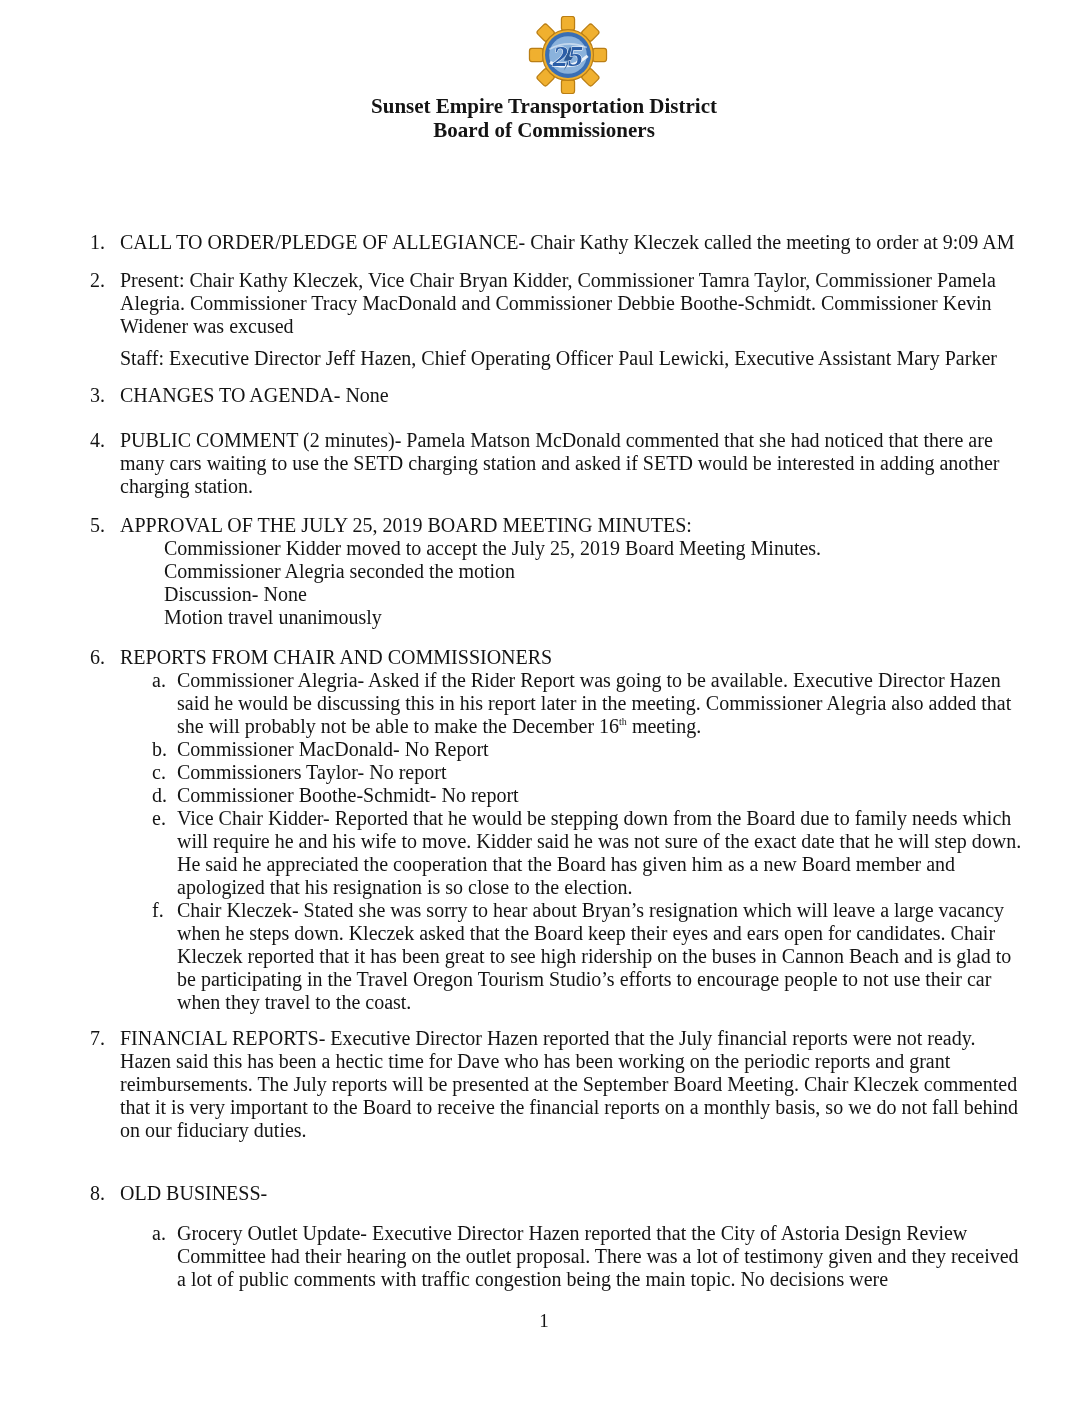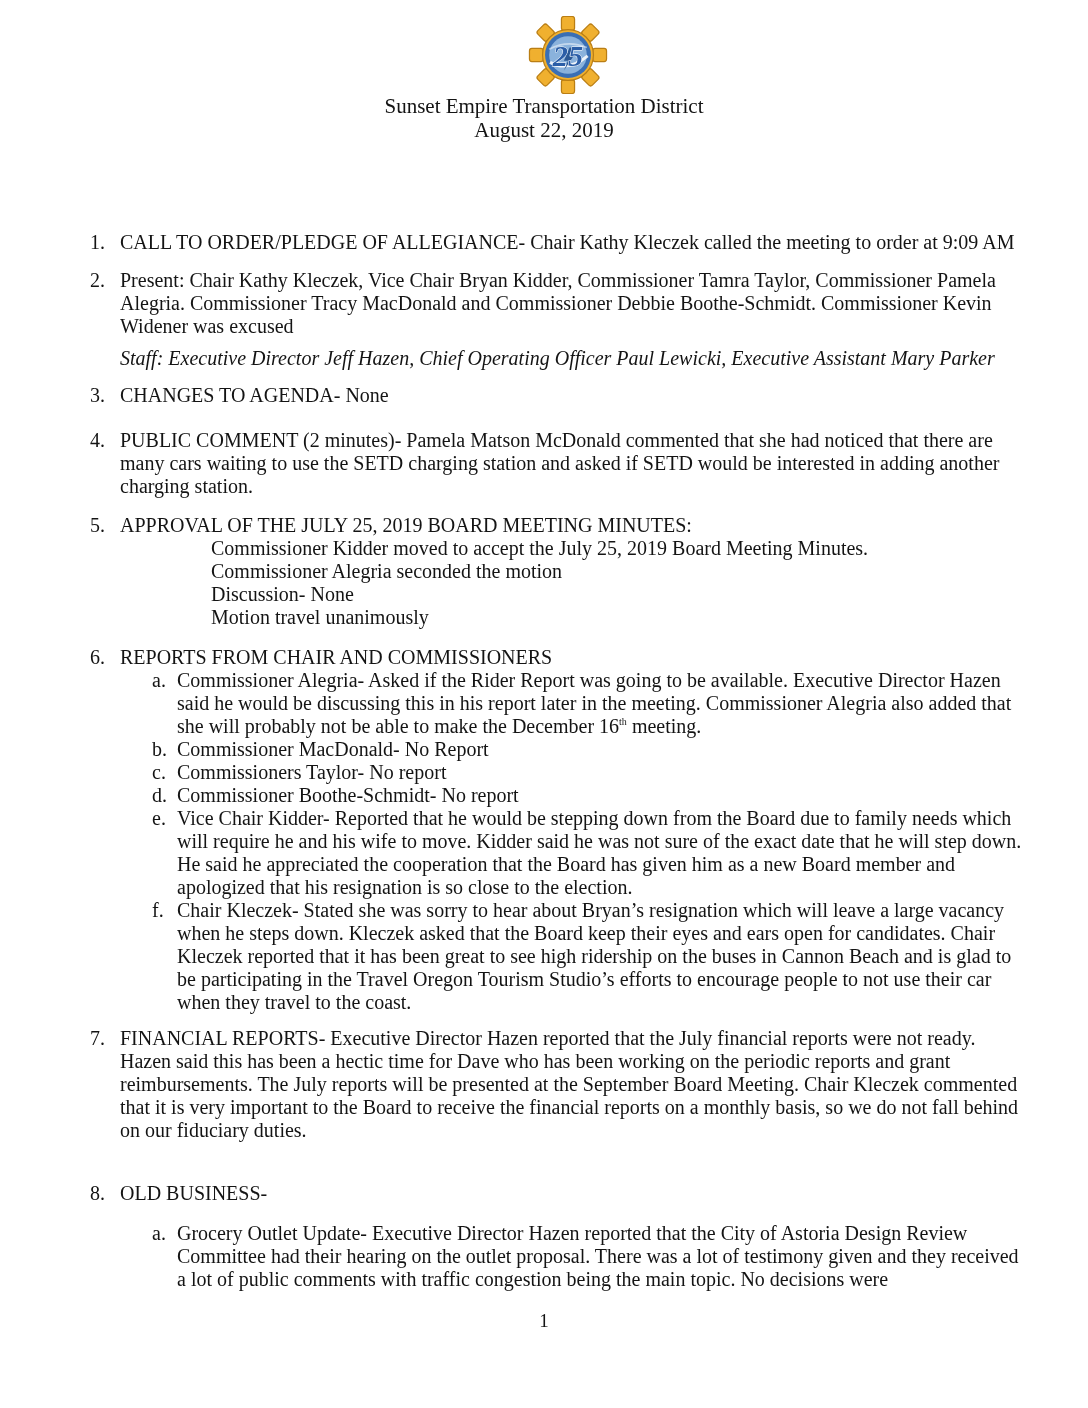--- a/index.html
+++ b/index.html
@@ -16,7 +16,7 @@
   }
   .header { padding-top: 16px; text-align: center; }
   .logo-wrap { height: 78px; padding-left: 47px; }
-  .title { font-size: 21px; font-weight: normal; line-height: 24px; }
+  .title { font-size: 21px; font-weight: bold; line-height: 24px; }
   .content {
     position: absolute;
     left: 90px;

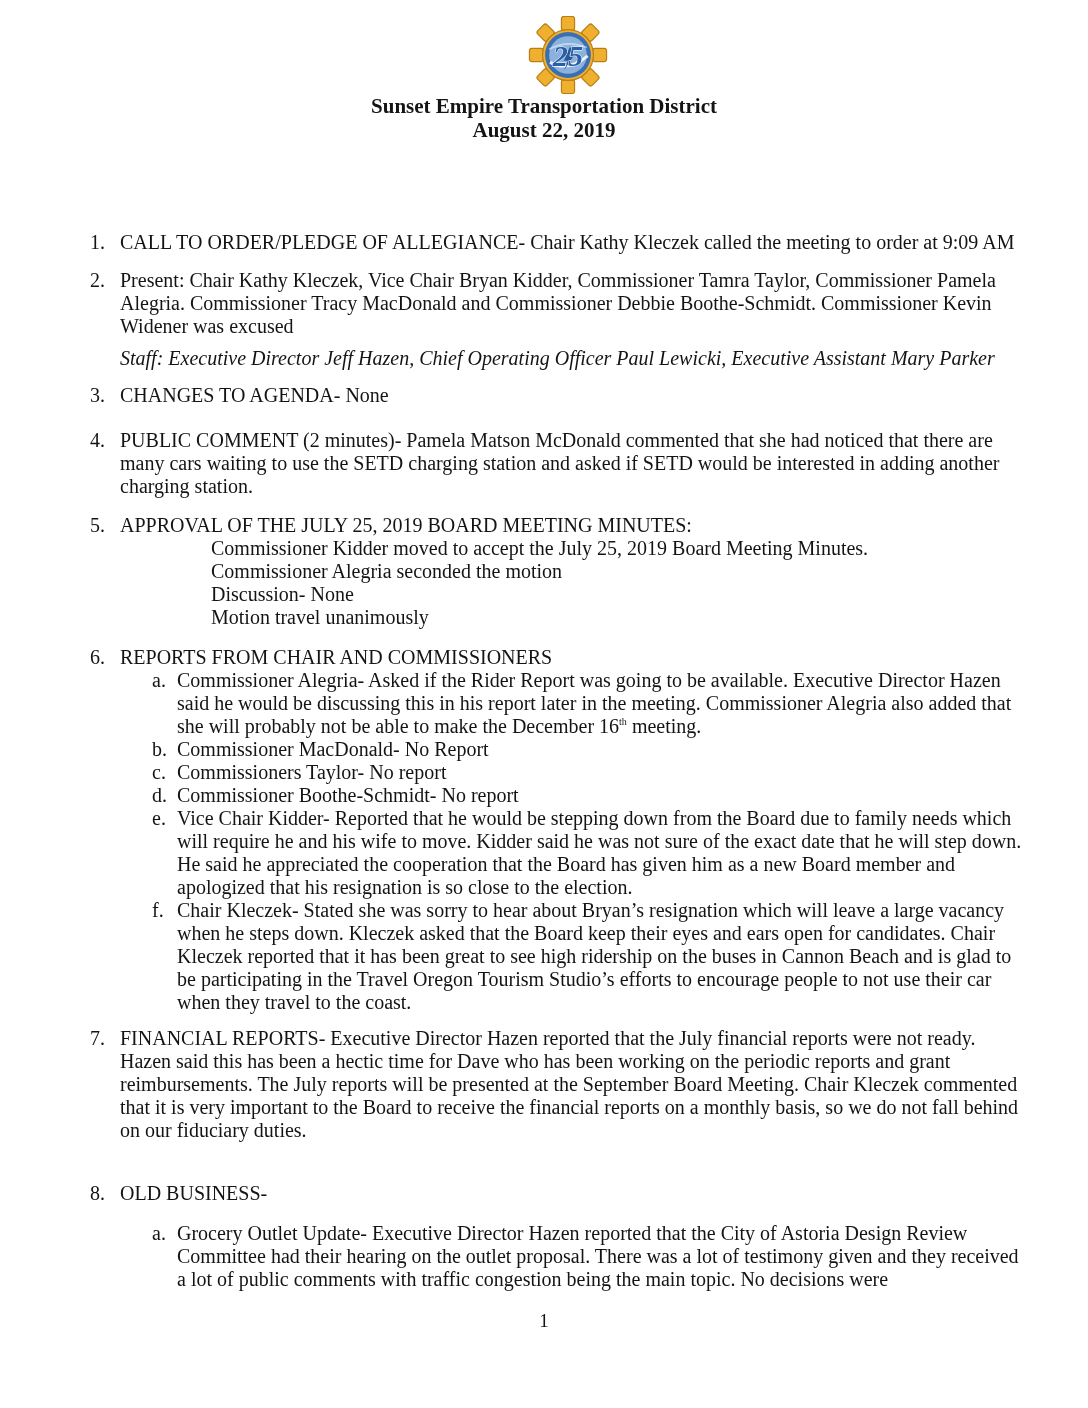--- a/index.html
+++ b/index.html
@@ -80,6 +80,7 @@
     </div>
     <div class="title">
       <div>Sunset Empire Transportation District</div>
+      <div>Board of Commissioners</div>
       <div>August 22, 2019</div>
     </div>
   </div>

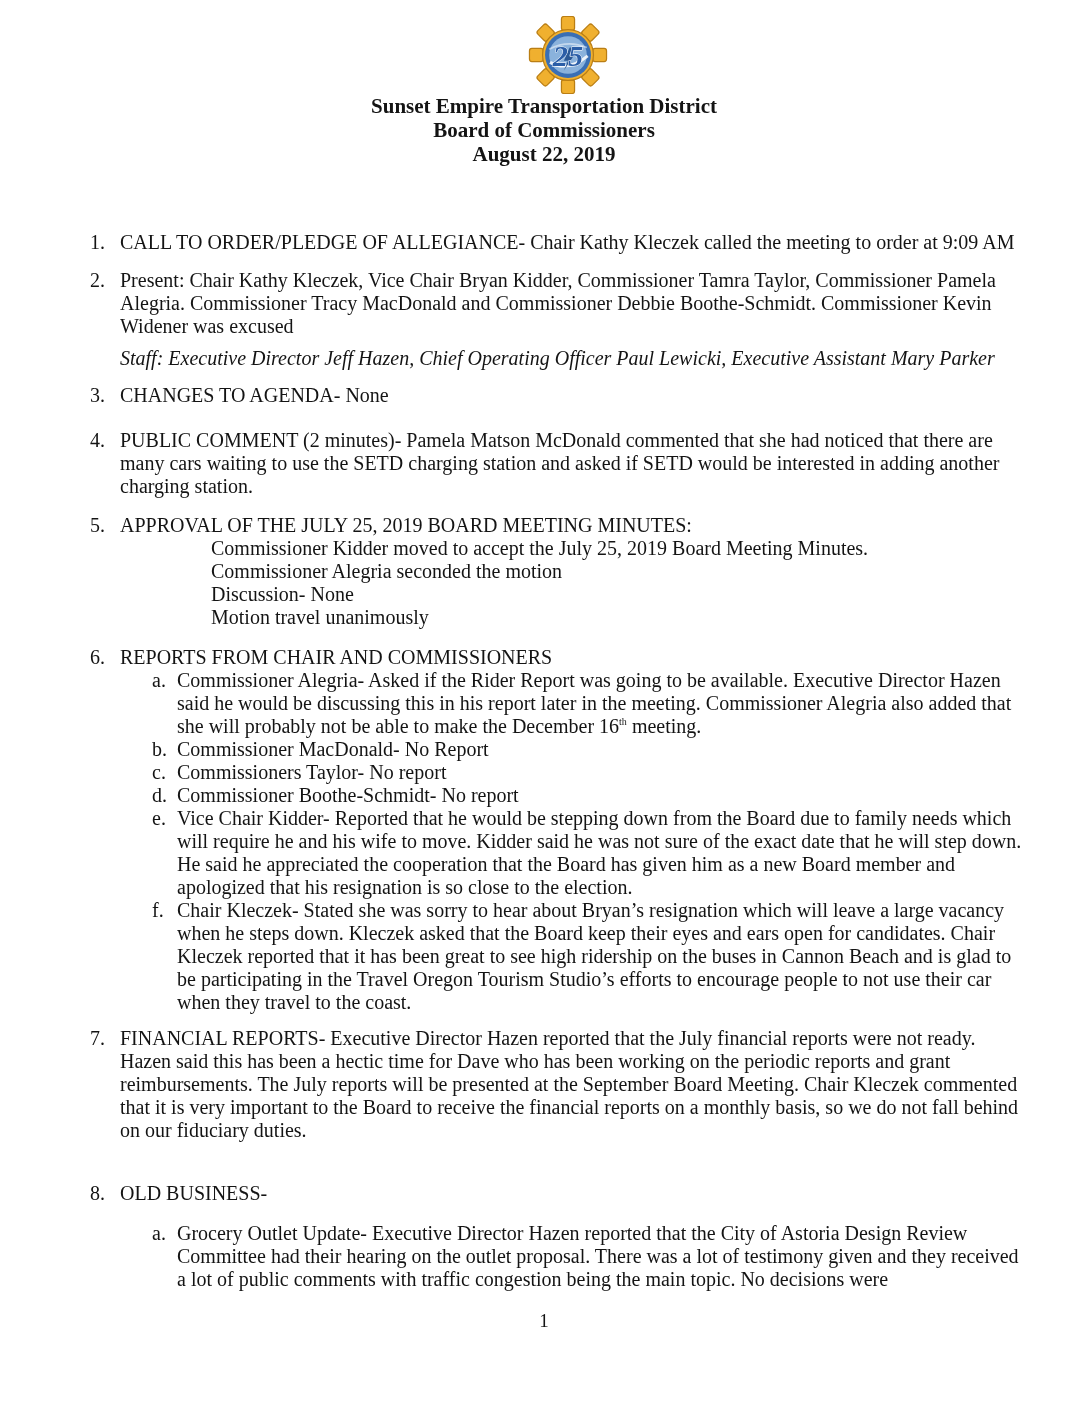--- a/index.html
+++ b/index.html
@@ -81,7 +81,6 @@
     <div class="title">
       <div>Sunset Empire Transportation District</div>
       <div>Board of Commissioners</div>
-      <div>August 22, 2019</div>
     </div>
   </div>
 

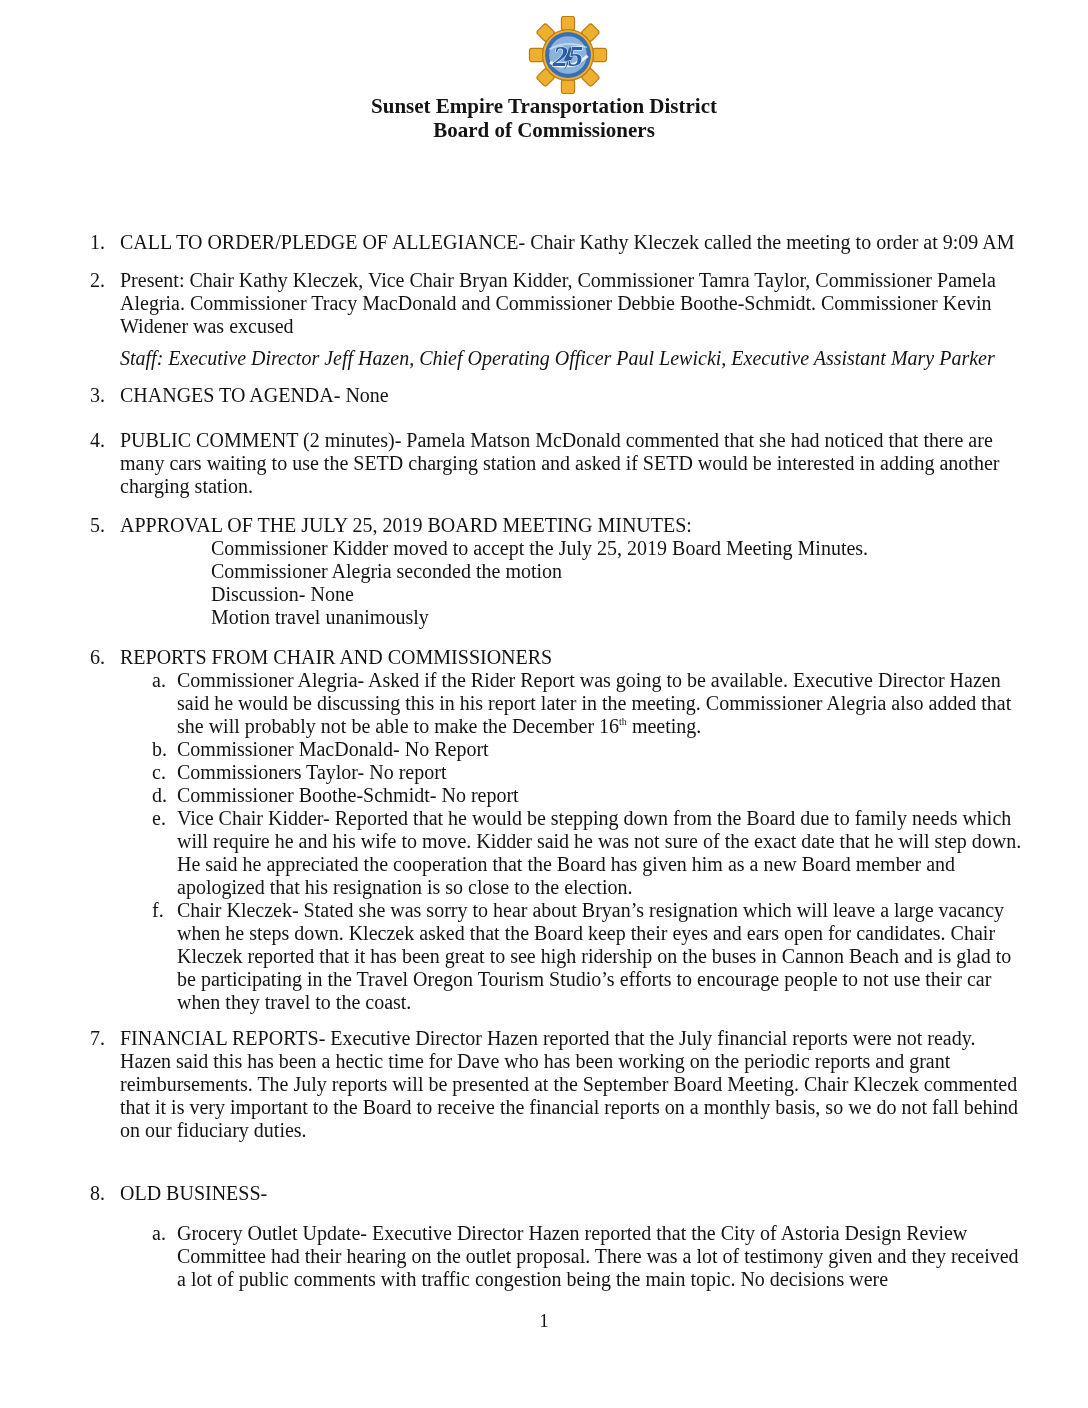--- a/index.html
+++ b/index.html
@@ -33,7 +33,7 @@
   .sub-body { flex: 1; }
   .indent-line { margin-left: 91px; }
   .mt-i2 { margin-top: 15px; }
-  .mt-staff { margin-top: 9px; font-style: italic; }
+  .mt-staff { margin-top: 9px; }
   .mt-i3 { margin-top: 14px; }
   .mt-i4 { margin-top: 22px; }
   .mt-i5 { margin-top: 16px; }

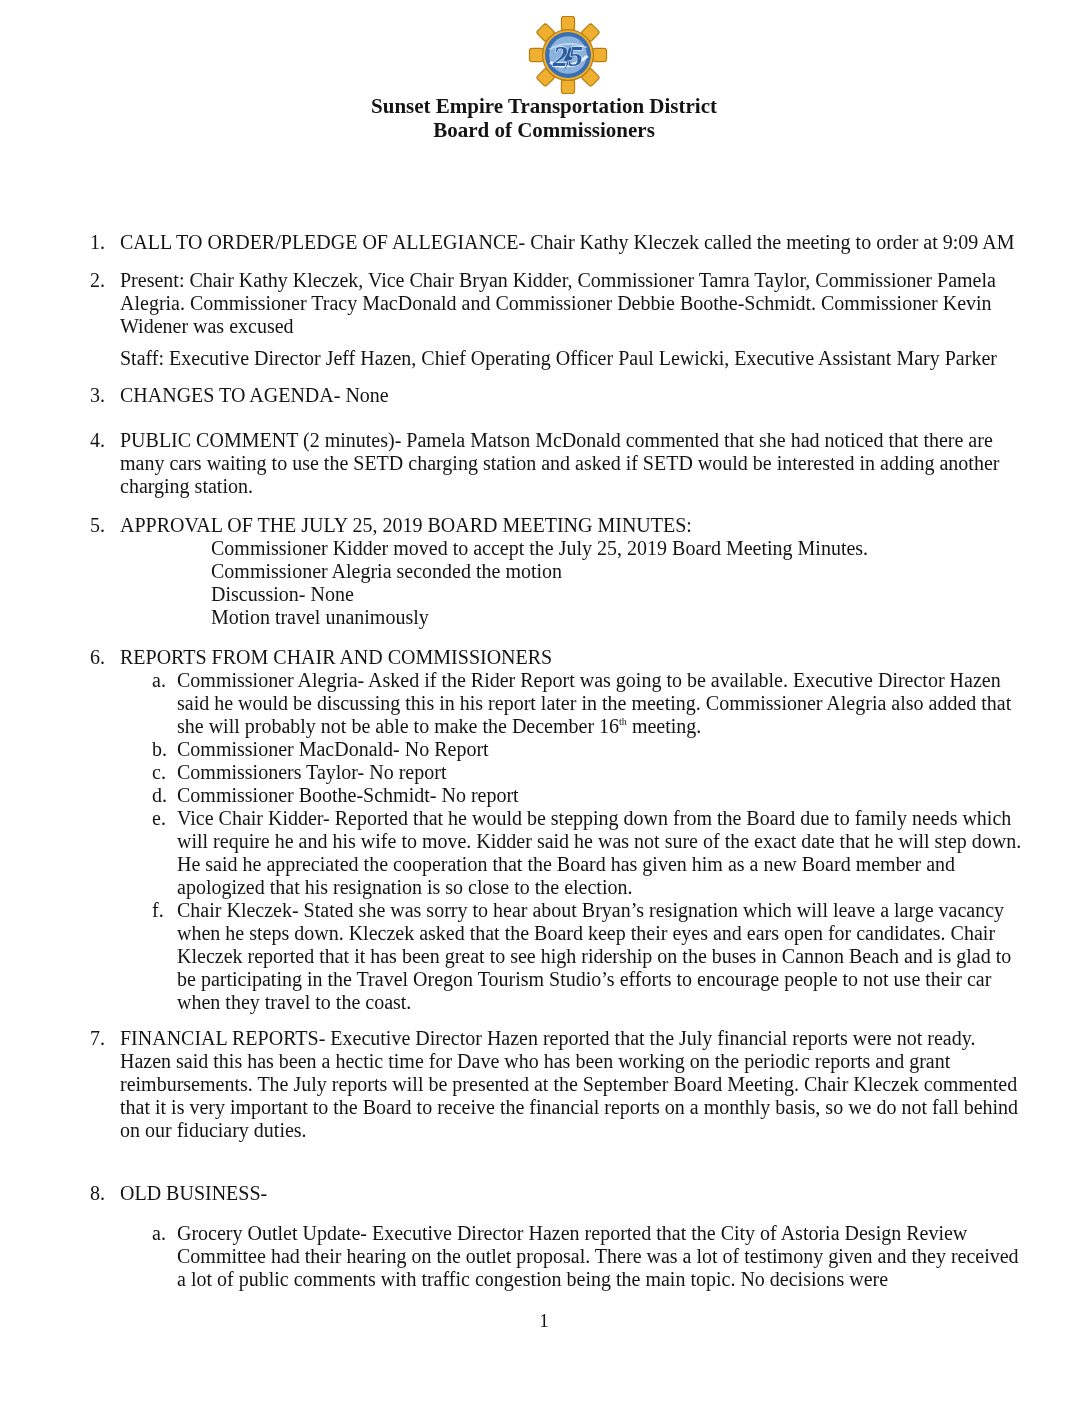--- a/index.html
+++ b/index.html
@@ -31,7 +31,7 @@
   .sub { display: flex; margin-left: 32px; }
   .letter { width: 25px; flex: none; }
   .sub-body { flex: 1; }
-  .indent-line { margin-left: 91px; }
+  .indent-line { margin-left: 44px; }
   .mt-i2 { margin-top: 15px; }
   .mt-staff { margin-top: 9px; }
   .mt-i3 { margin-top: 14px; }

